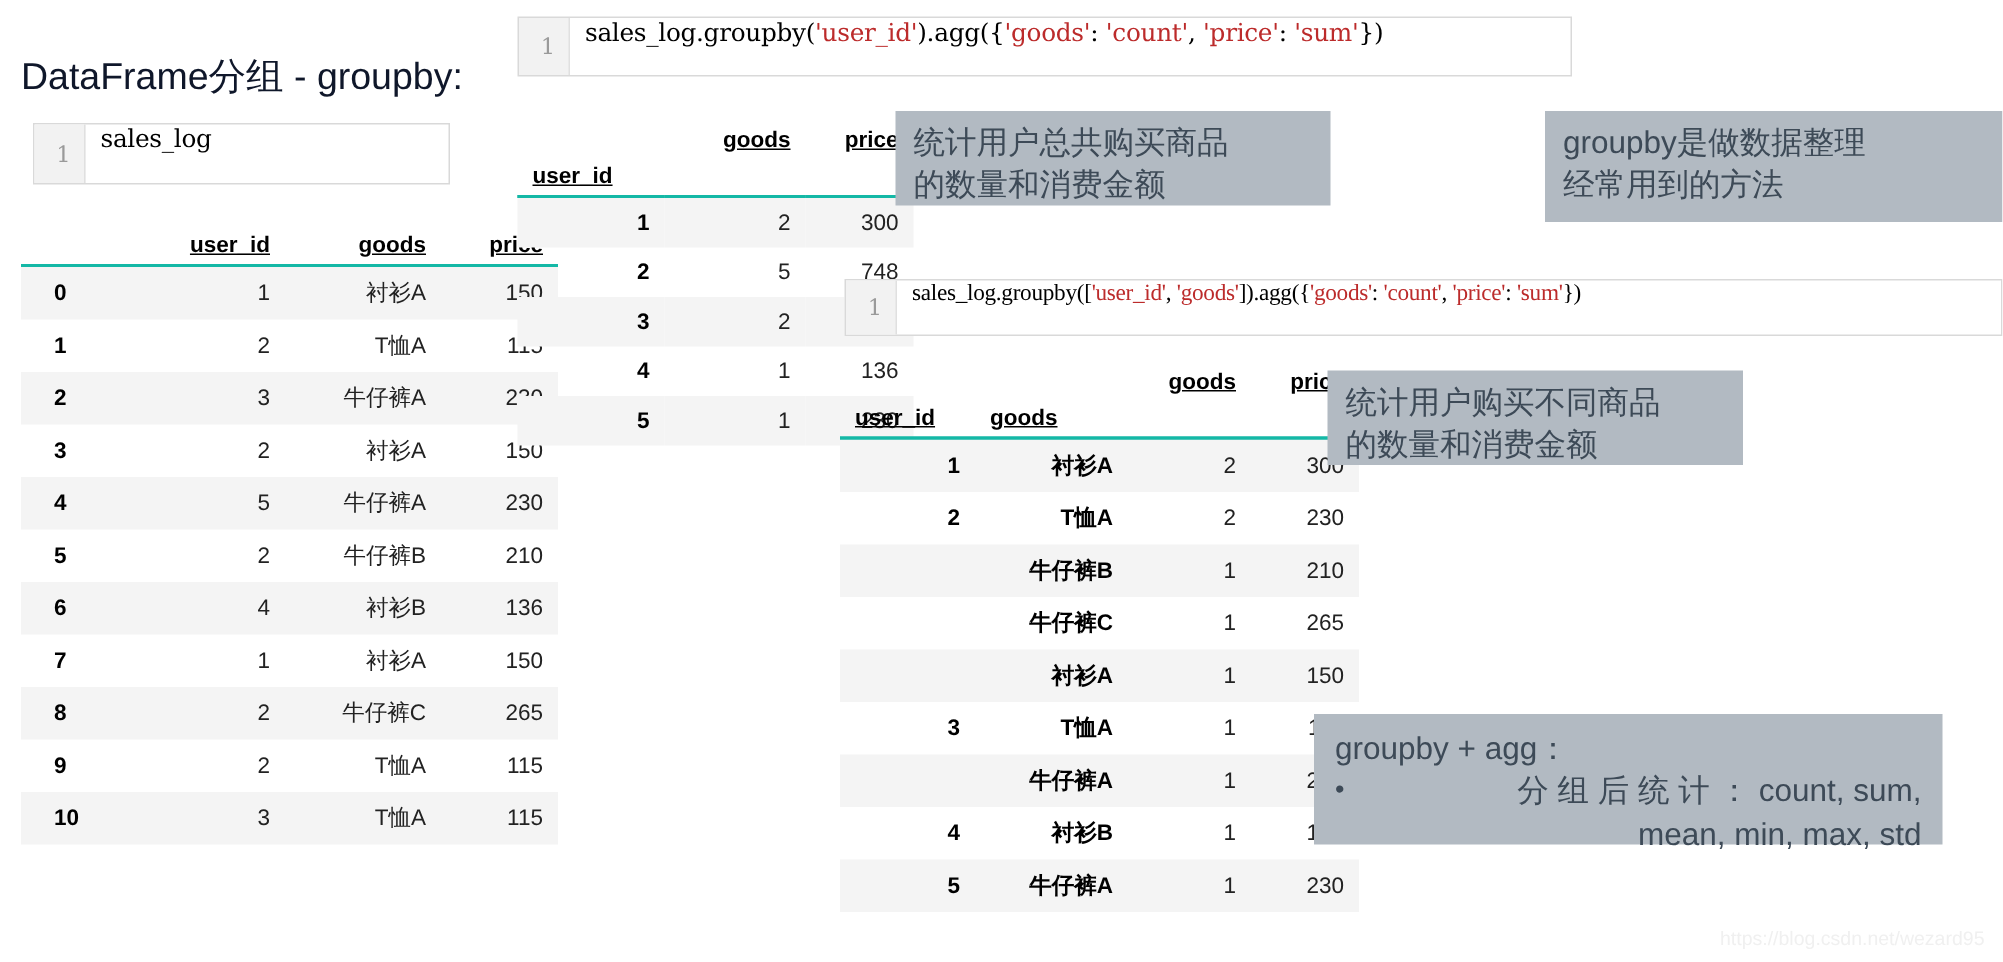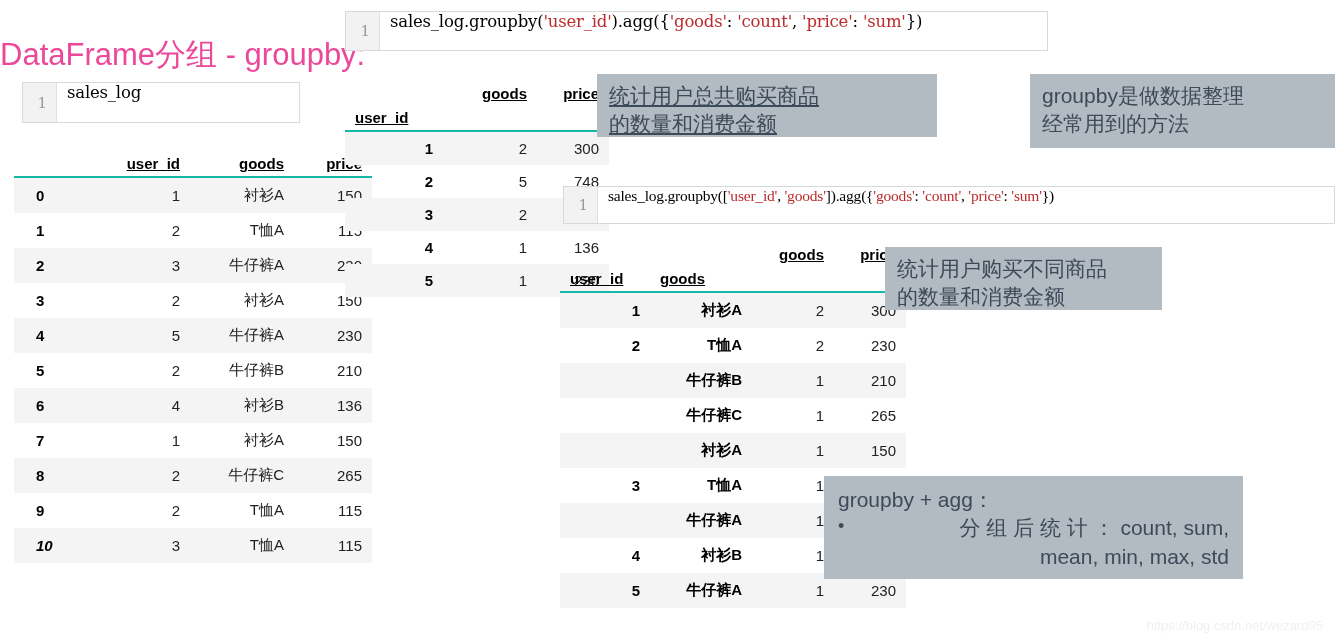--- a/index.html
+++ b/index.html
@@ -21,10 +21,10 @@
 
   
   #page-title {
-    left: 0;
+    left: 14px;
     top: 34px;
-    font-size: 31px;
-    color: #ec4899;
+    font-size: 25px;
+    color: #0f172a;
     white-space: nowrap;
     letter-spacing: 0px;
   }

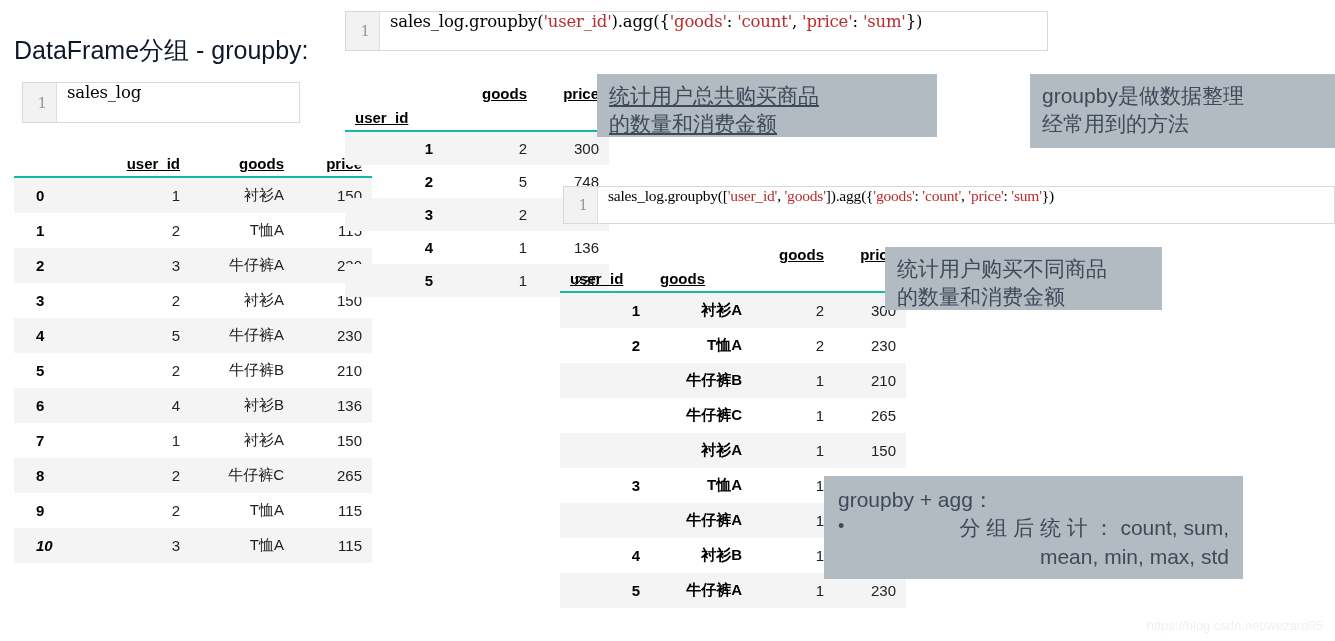--- a/index.html
+++ b/index.html
@@ -285,7 +285,7 @@
   </table>
 </div>
 
-<div class="abs callout" style="left:597px; top:74px; width:340px; height:63px;text-decoration:underline;">统计用户总共购买商品
+<div class="abs callout" style="left:597px; top:74px; width:290px; height:63px;">统计用户总共购买商品
 的数量和消费金额</div>
 
 <div class="abs callout" style="left:1030px; top:74px; width:305px; height:74px;">groupby是做数据整理

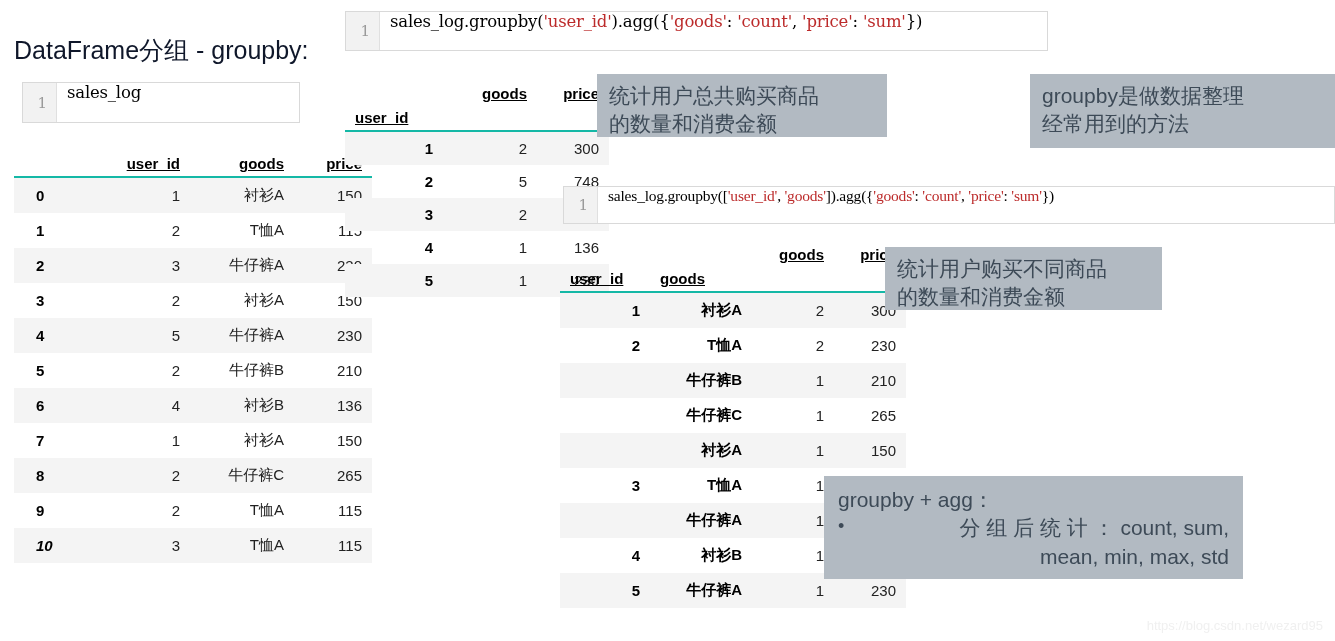--- a/index.html
+++ b/index.html
@@ -374,7 +374,7 @@
 <div class="abs callout" style="left:885px; top:247px; width:277px; height:63px;">统计用户购买不同商品
 的数量和消费金额</div>
 
-<div class="abs callout-bullet" style="left:824px; top:476px; width:419px; height:103px;">
+<div class="abs callout-bullet" style="left:876px; top:476px; width:419px; height:87px;">
   <div>groupby + agg：</div>
   <div class="bullet-row">
     <span class="dot">•</span>

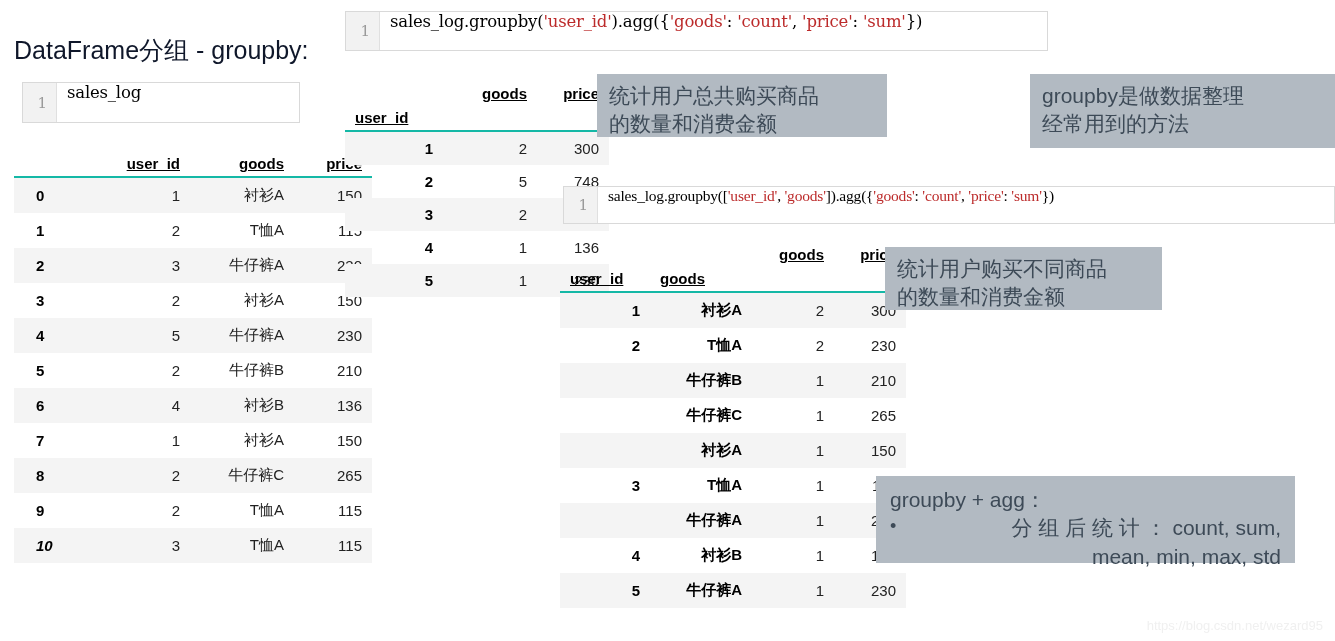--- a/index.html
+++ b/index.html
@@ -227,7 +227,7 @@
           <td>115</td>
         </tr>
         <tr class="shade">
-          <th class="idx" style="text-align:left;padding-left:22px;font-style:italic;">10</th>
+          <th class="idx" style="text-align:left;padding-left:22px;">10</th>
           <td>3</td>
           <td class="goods-cell">T恤A</td>
           <td>115</td>

